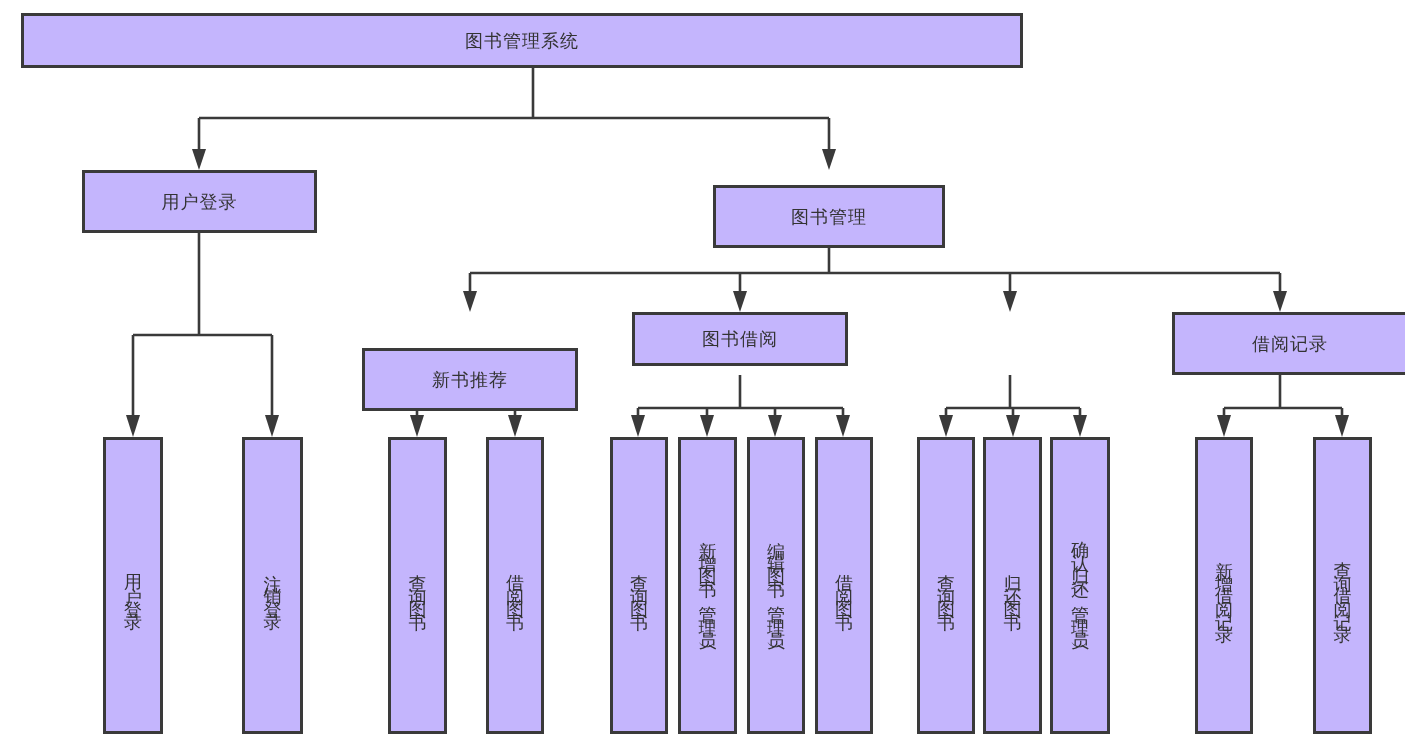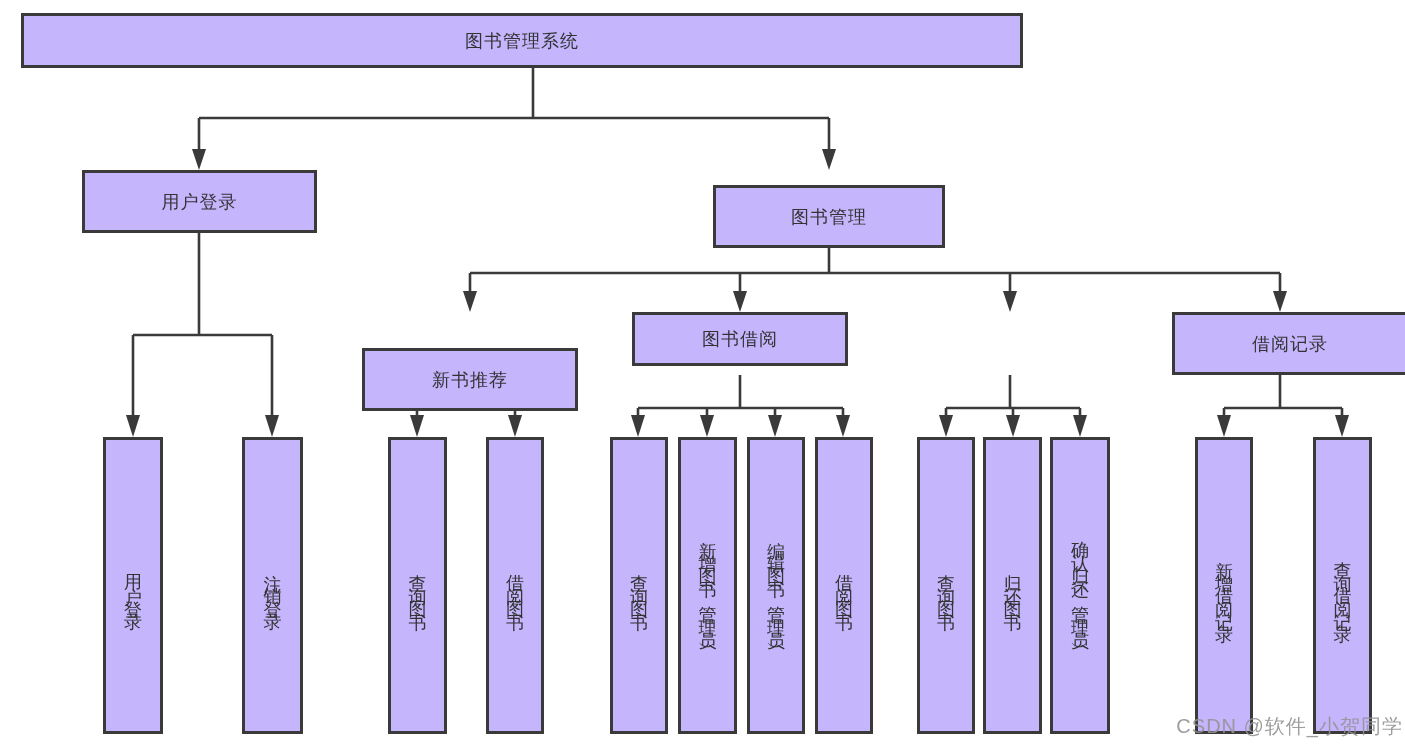--- a/index.html
+++ b/index.html
@@ -143,7 +143,6 @@
       <span>查询借阅记录</span>
     </div>
 
-  <div class="watermark">CSDN @软件_小贺同学</div>
 </div>
 
 </body></html>

